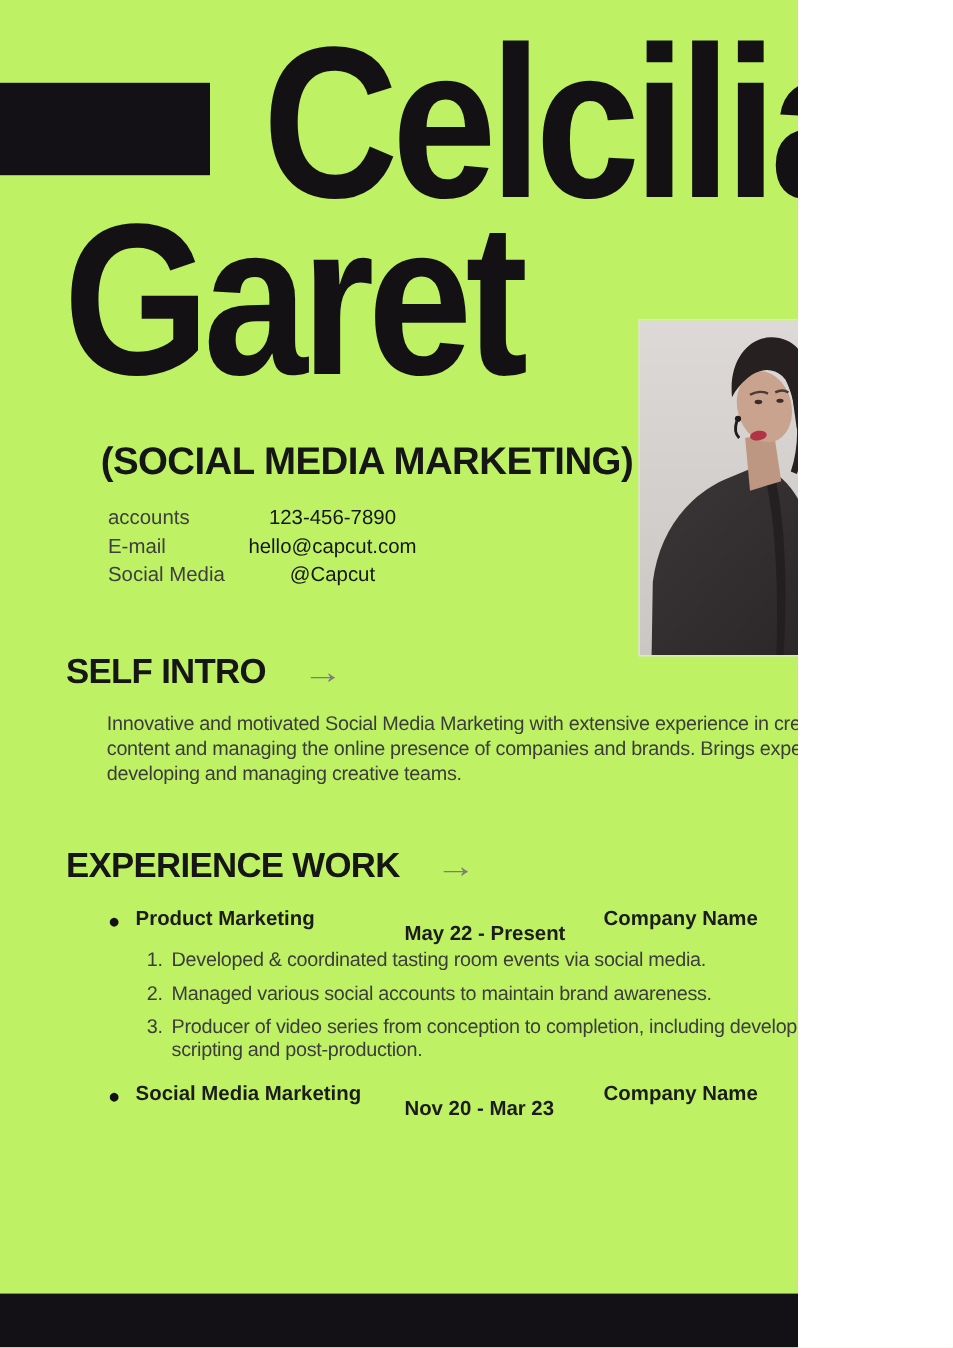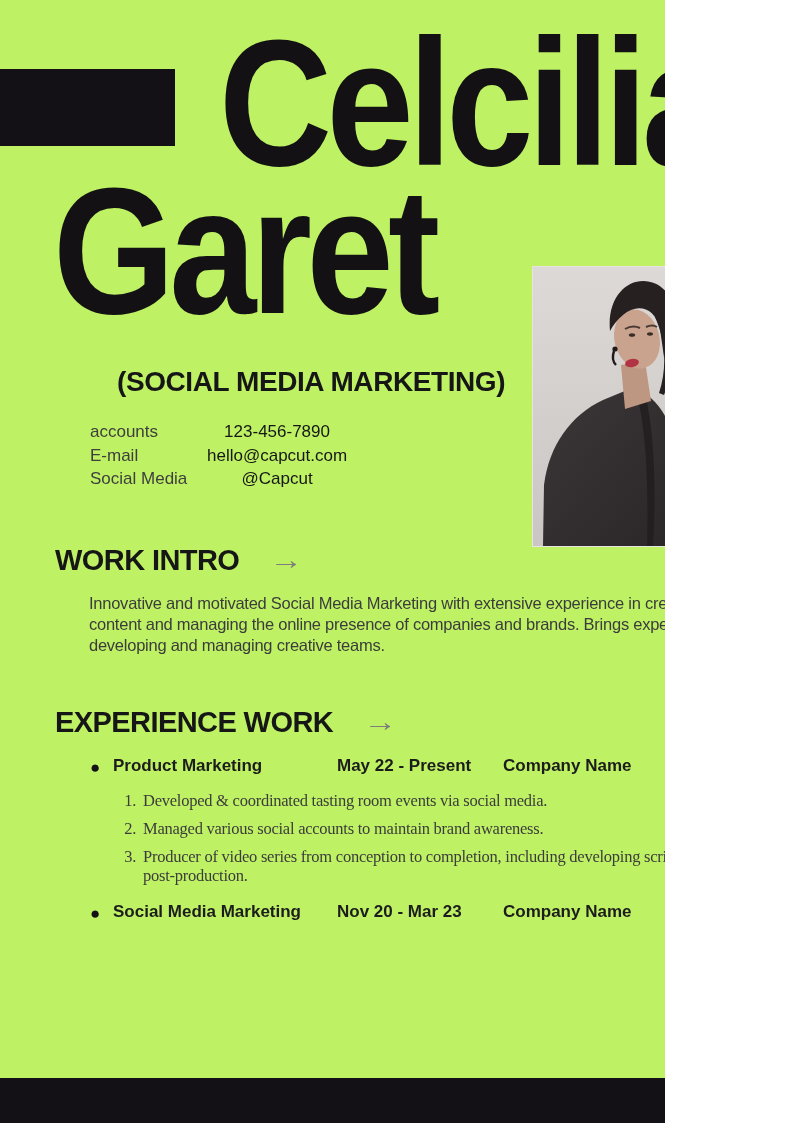--- a/index.html
+++ b/index.html
@@ -39,9 +39,8 @@
   
   .role-title{
     position:absolute;left:84px;top:366px;
-    font-size:28px;font-weight:bold;letter-spacing:-0.015em;color:#161616;
+    font-size:32px;font-weight:bold;letter-spacing:-0.015em;color:#161616;
     white-space:nowrap;
-    margin-left:33px;
   }
   
   .contact{

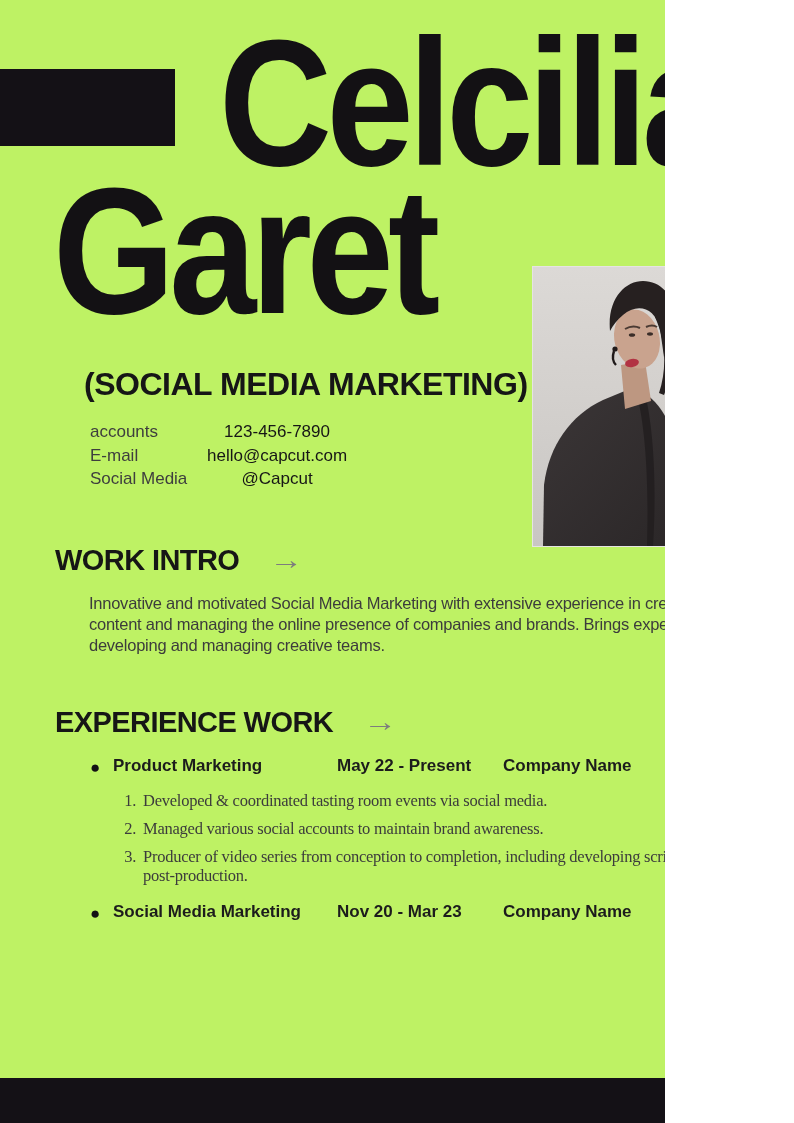--- a/index.html
+++ b/index.html
@@ -144,7 +144,7 @@
   </div>
 
   <div class="section-heading heading-self">
-    <span>WORK INTRO</span>
+    <span>SELF INTRO</span>
     <span class="arrow">→</span>
   </div>
 

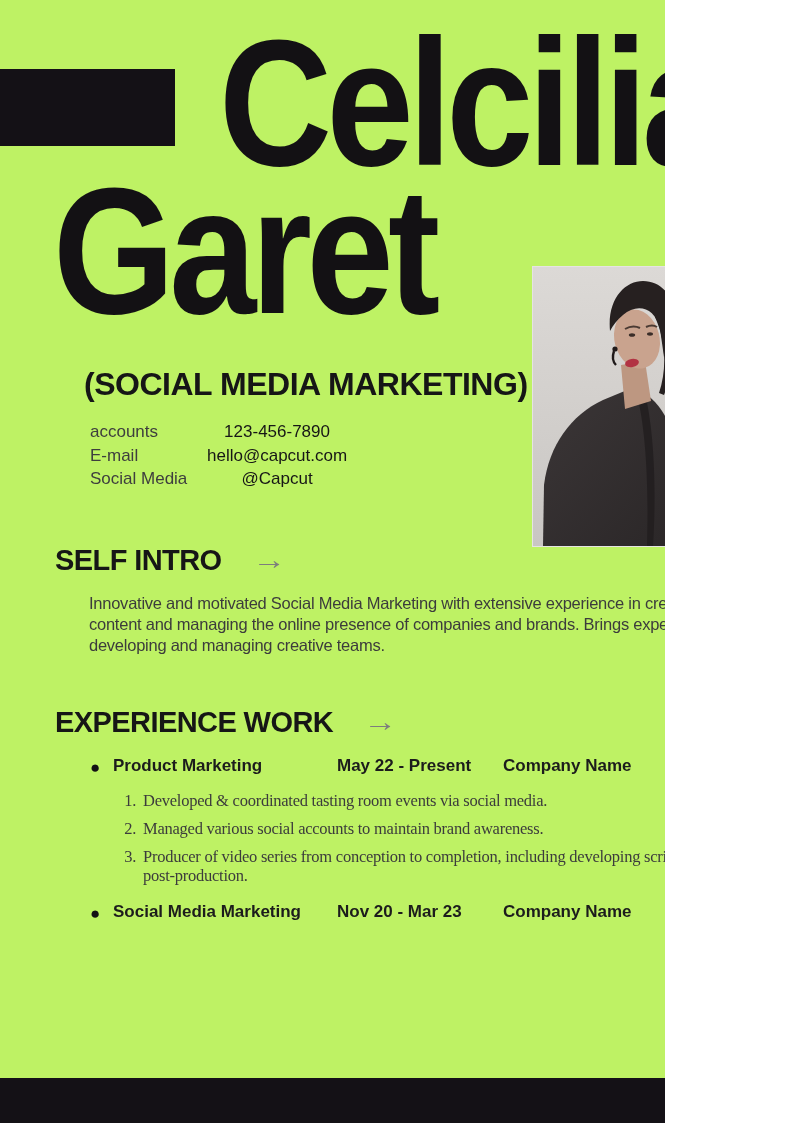--- a/index.html
+++ b/index.html
@@ -75,7 +75,7 @@
   .job-row span{position:absolute;top:0;font-weight:bold;font-size:17px;color:#1c1c1c;white-space:nowrap;}
   .job-bullet{left:0;top:2px !important;font-size:13px;font-weight:normal !important;color:#131114 !important;}
   .job-role{left:23px;}
-  .job-period{left:247px;}
+  .job-period{left:247px;margin-top:12px;}
   .job-company{left:413px;}
   .job-list{
     margin:13px 0 0 25px;padding:0 0 0 25px;width:600px;

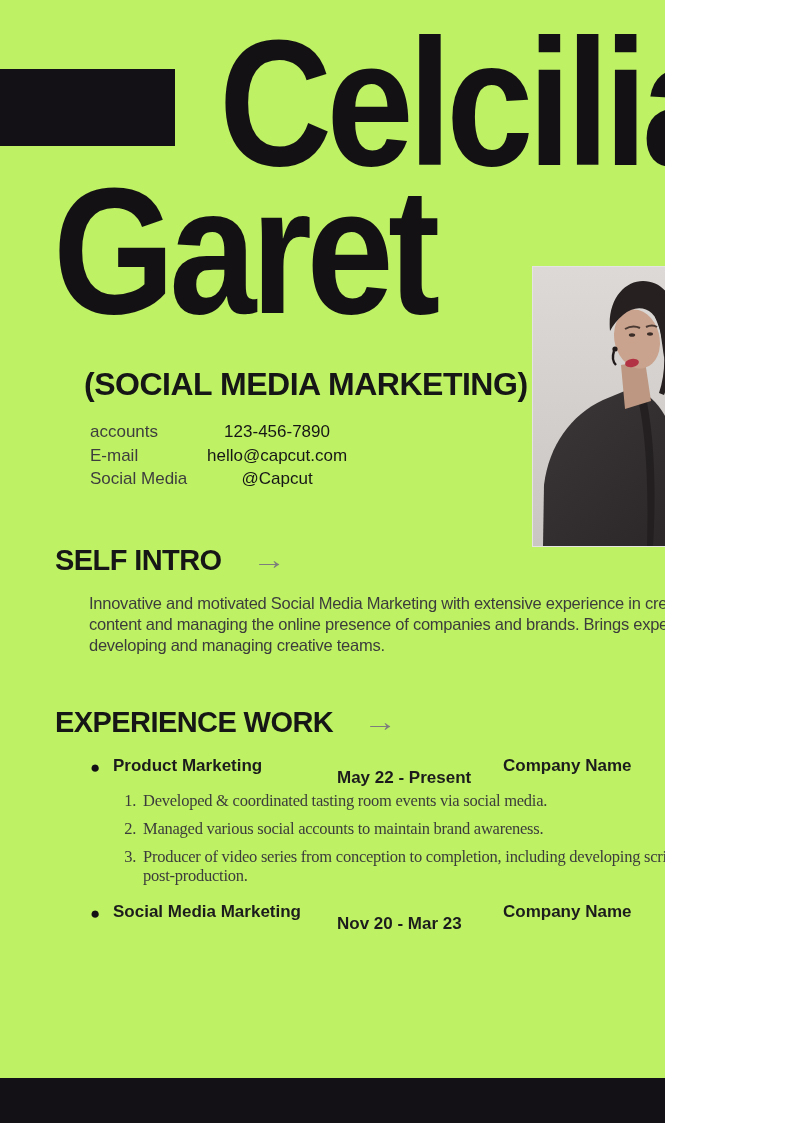--- a/index.html
+++ b/index.html
@@ -81,7 +81,7 @@
     margin:13px 0 0 25px;padding:0 0 0 25px;width:600px;
     font-size:16.5px;line-height:19px;letter-spacing:-0.015em;color:#3c3c3c;
   }
-  .job-list li{margin-bottom:9px;padding-left:3px;font-family:Liberation Serif, serif;}
+  .job-list li{margin-bottom:9px;padding-left:3px;}
 </style>
 </head>
 <body>

